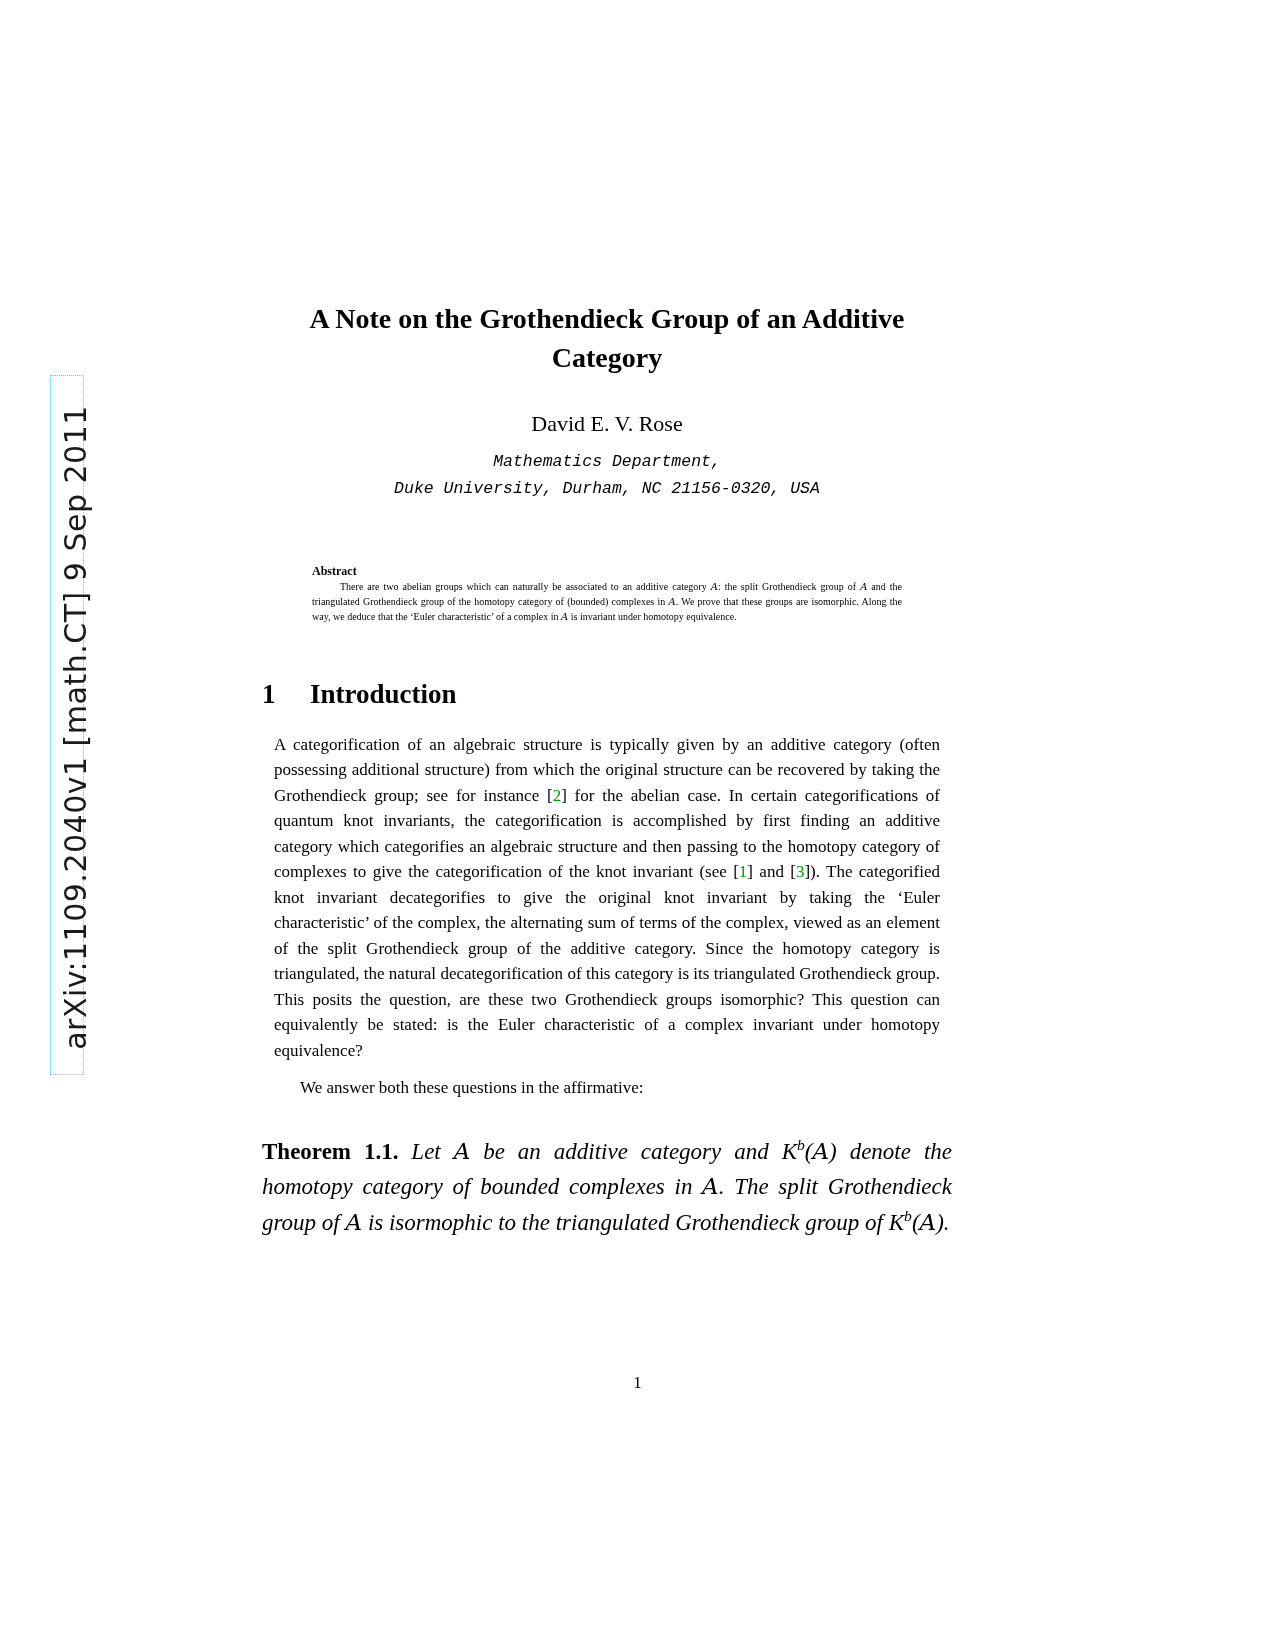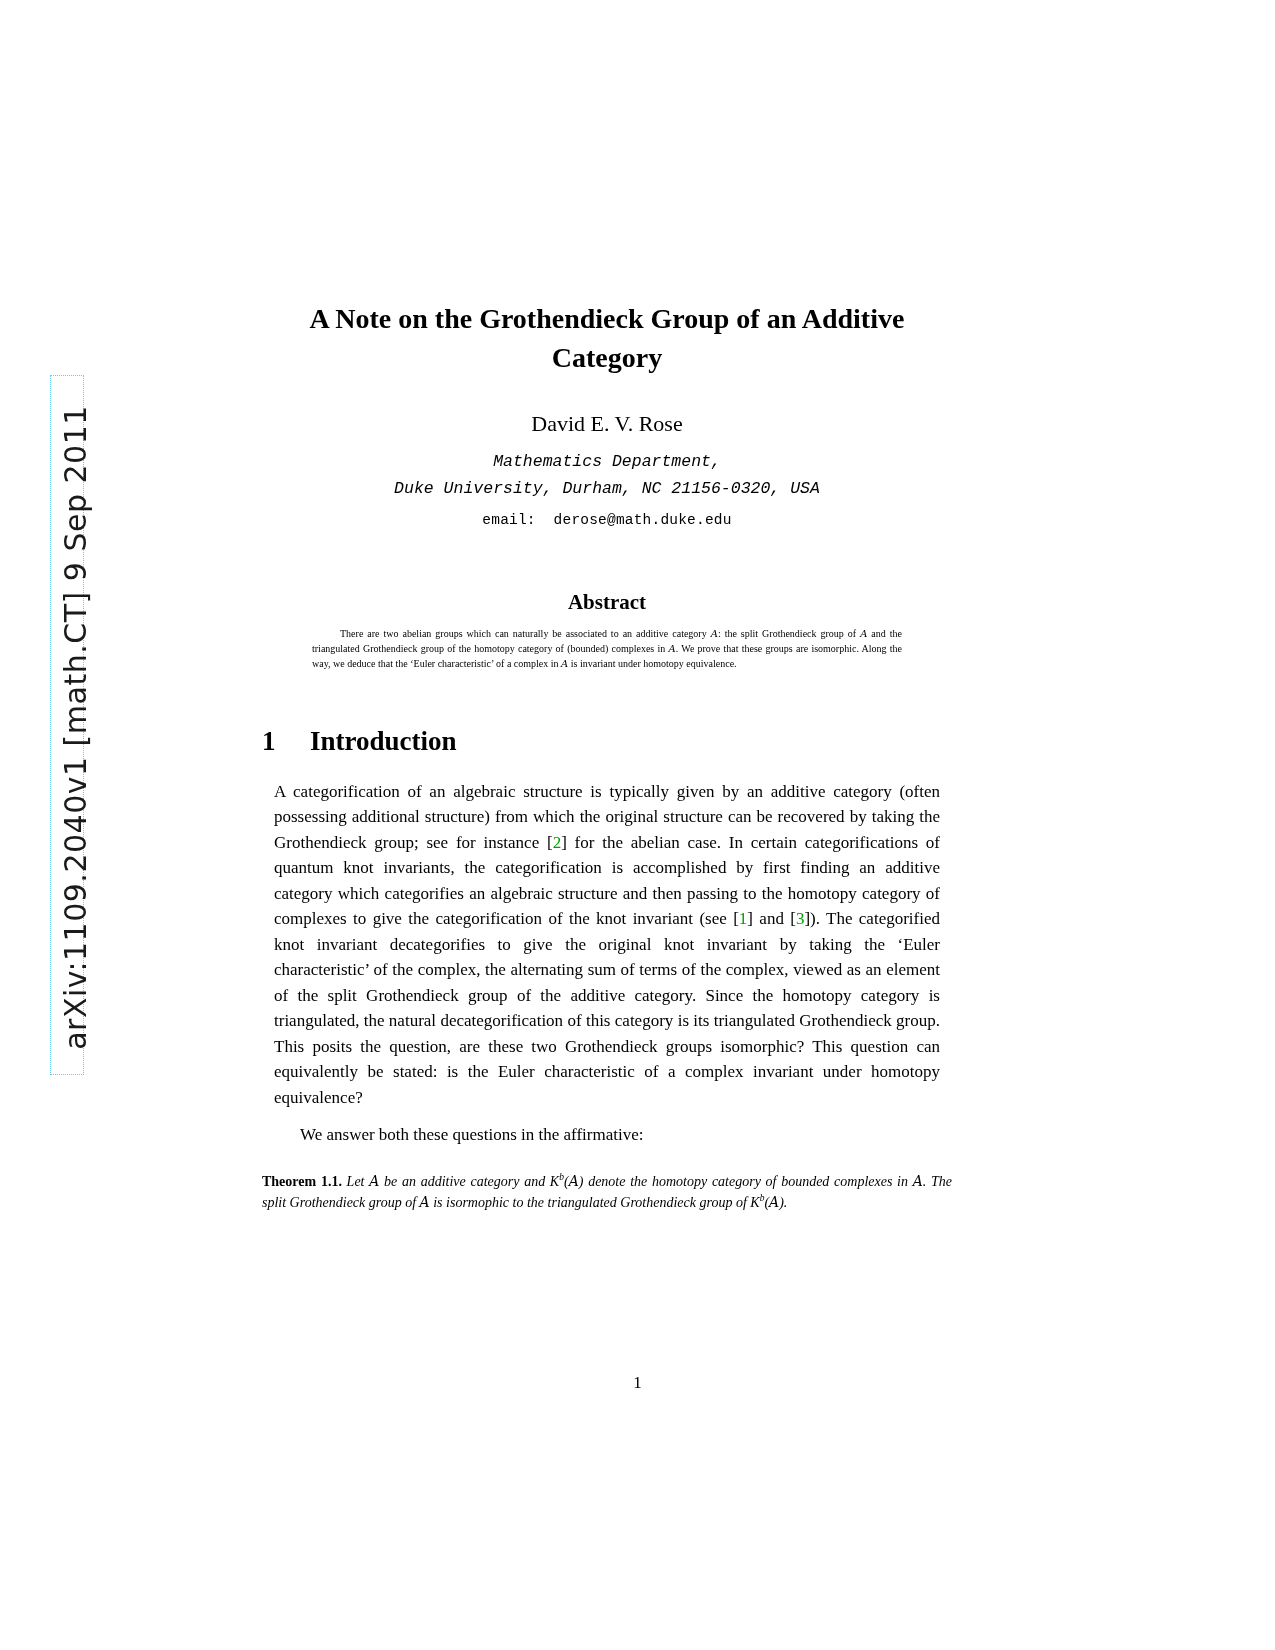--- a/index.html
+++ b/index.html
@@ -162,9 +162,6 @@
     <div class="affil">Mathematics Department,</div>
     <div class="affil">Duke University, Durham, NC 21156-0320, USA</div>
 
-    <div class="email-line">
-      <span>email:</span>&nbsp;&nbsp;<span>derose@math.duke.edu</span>
-    </div>
 
     <div class="abstract-wrap">
       <div class="abstract-head">Abstract</div>

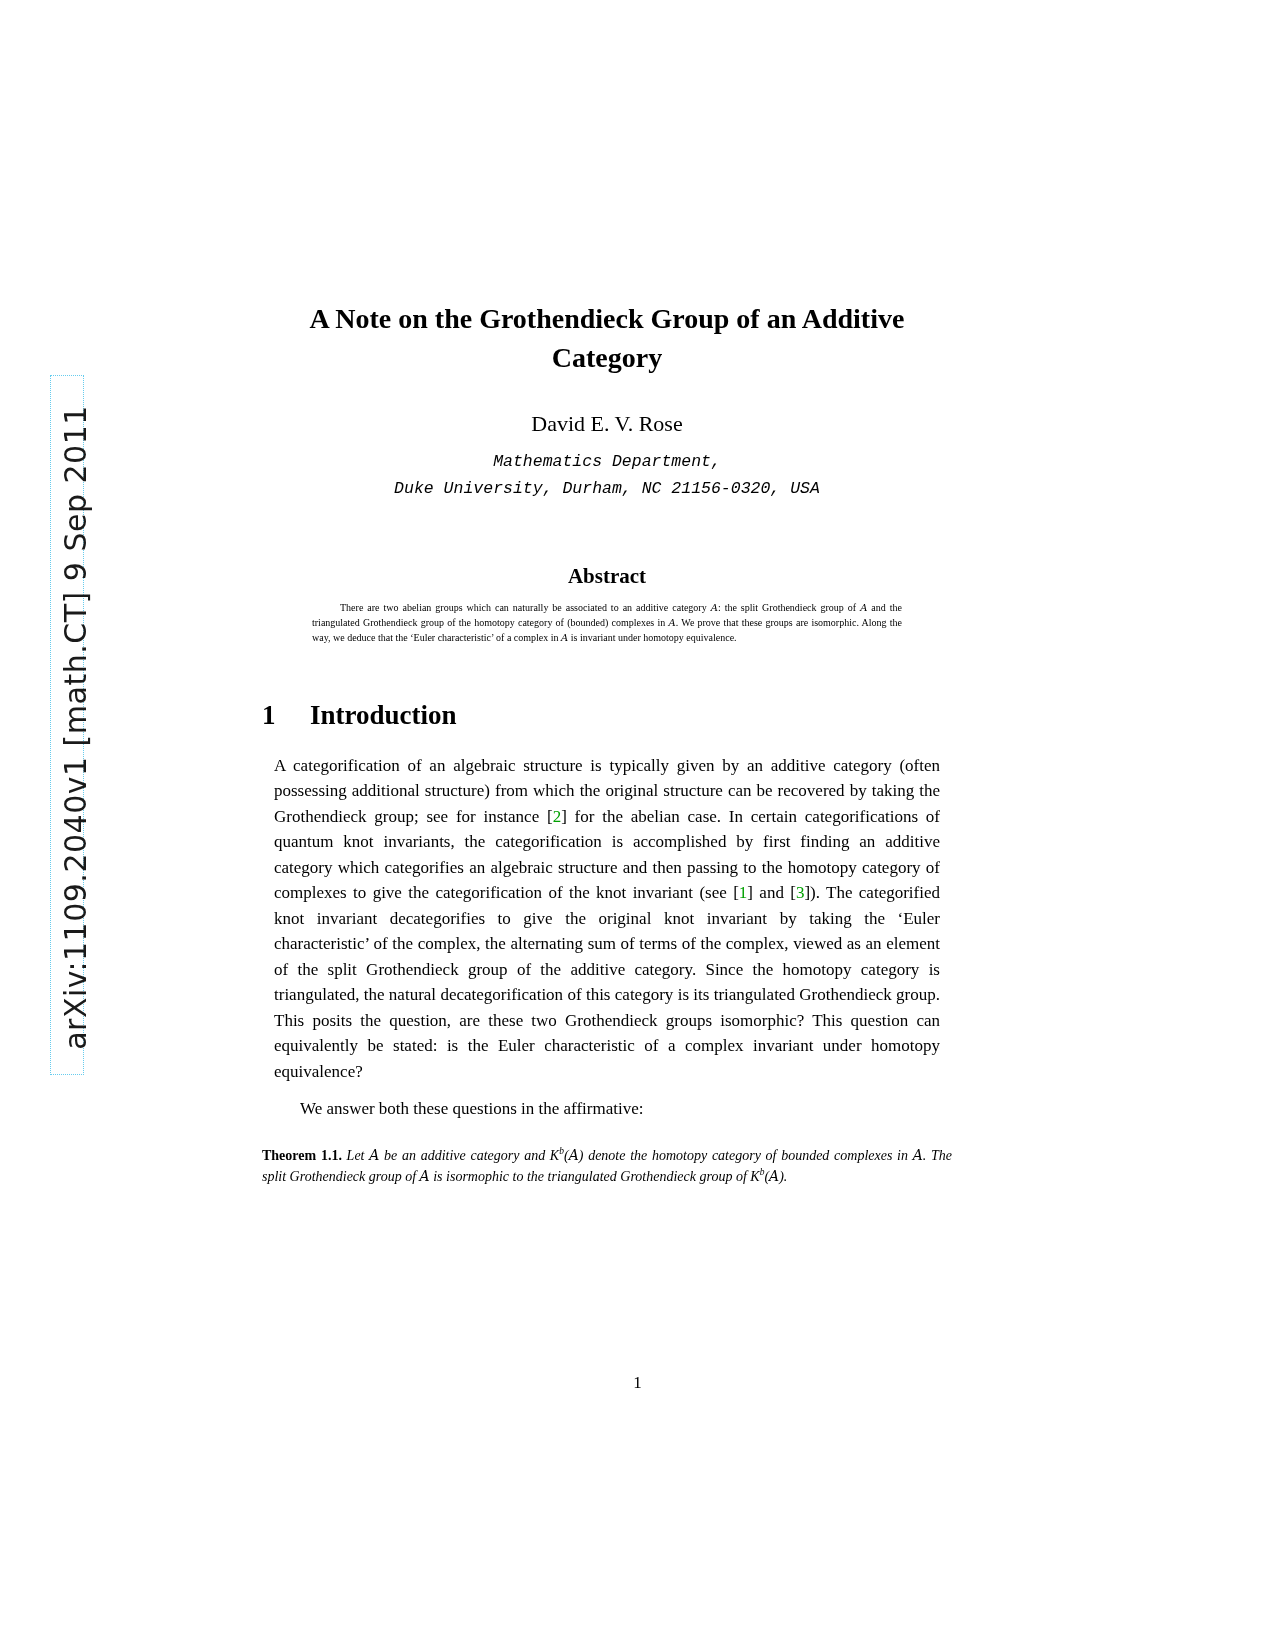--- a/index.html
+++ b/index.html
@@ -82,10 +82,8 @@
     width: 590px;
   }
   .abstract-head {
-    text-align: center;
-    font-weight: bold;
-    font-size: 21px;
-    margin-bottom: 11px;
+    font-weight: bold;
+    font-size: 12px;
   }
   .abstract-body {
     font-size: 10px;

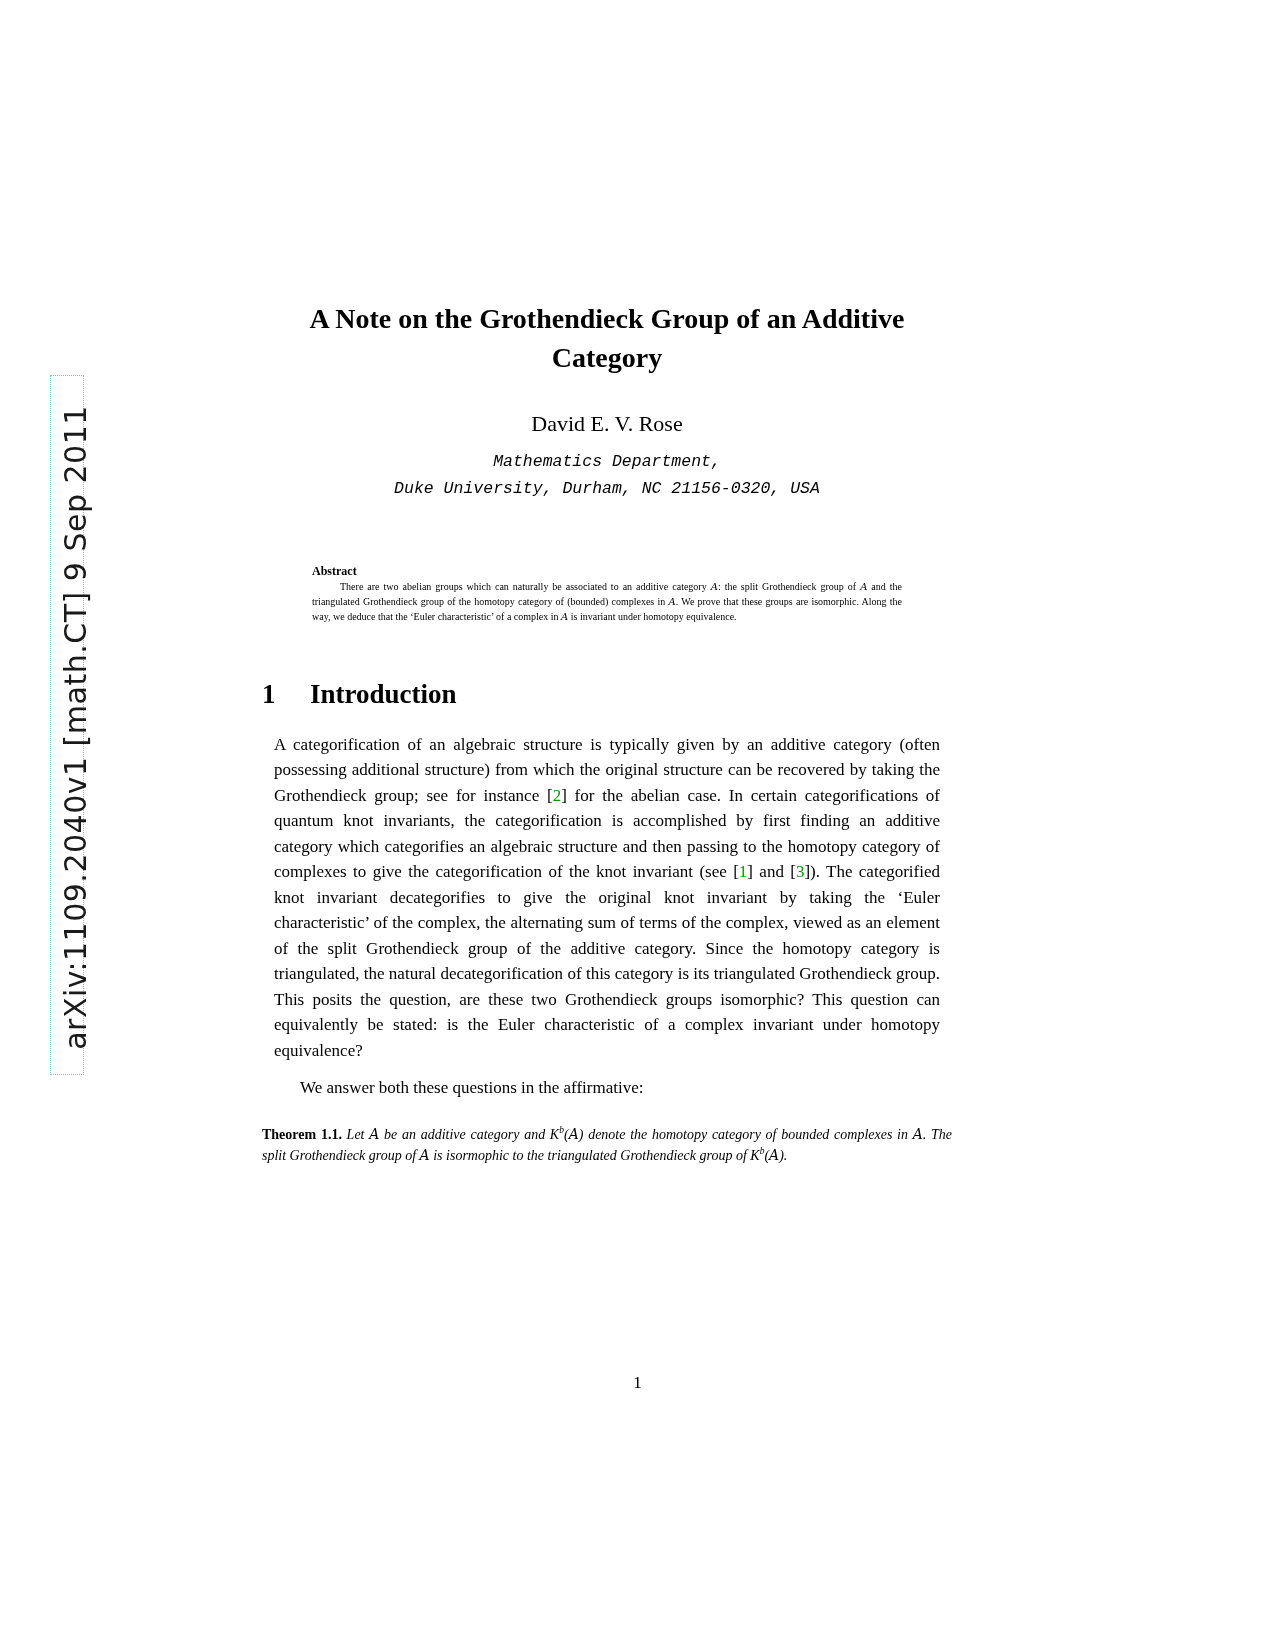--- a/index.html
+++ b/index.html
@@ -115,8 +115,8 @@
   }
 
   .thm {
-    margin-top: 22px;
-    font-size: 14px;
+    margin-top: 32px;
+    font-size: 23px;
     line-height: 1.5;
     text-align: justify;
     font-style: italic;

